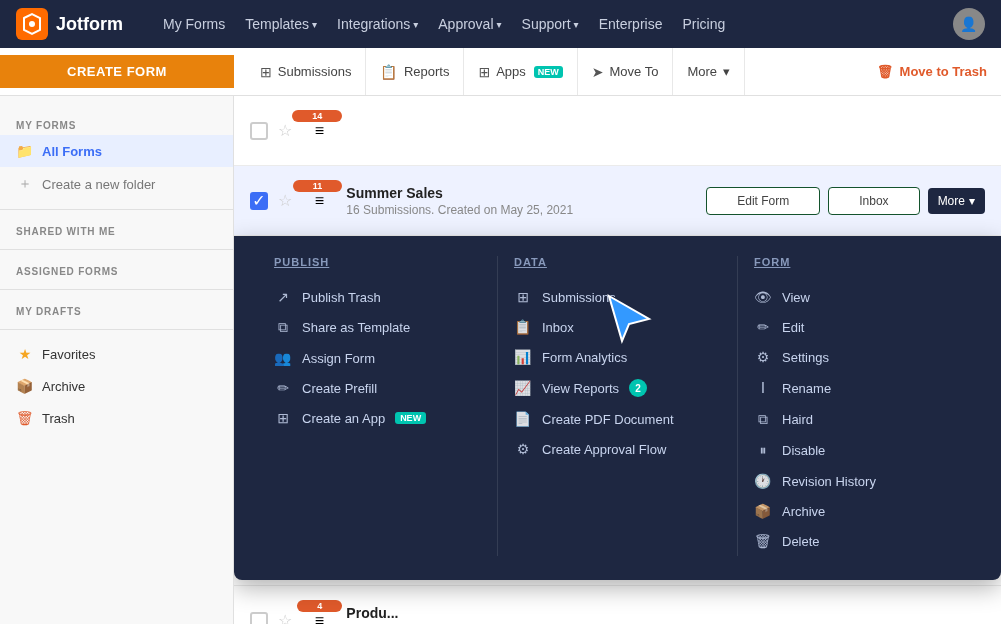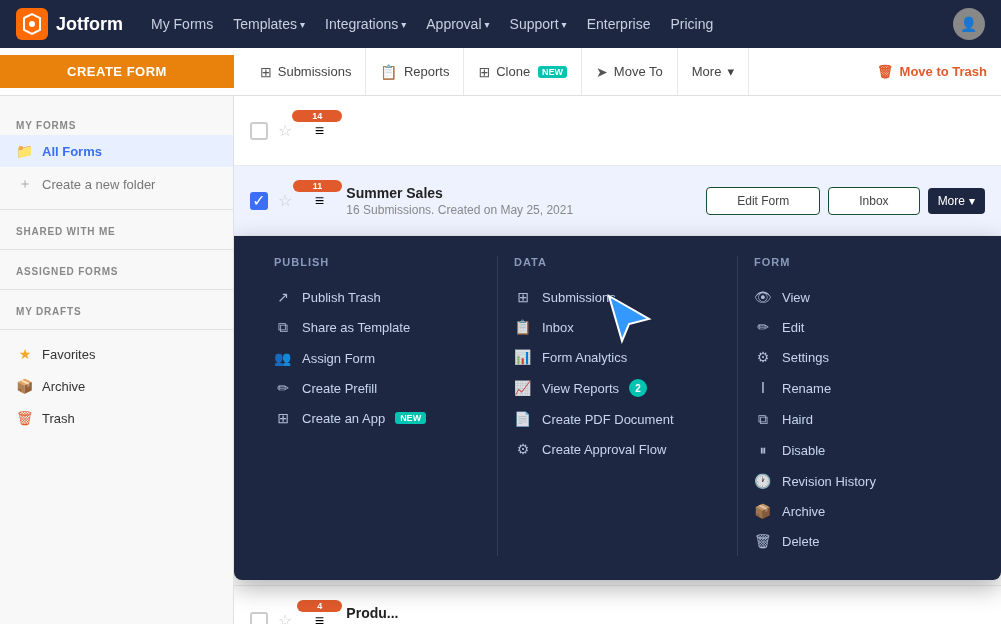--- a/index.html
+++ b/index.html
@@ -18,7 +18,7 @@
       display: flex;
       align-items: center;
       gap: 8px;
-      margin-right: 8px;
+      margin-right: 20px;
     }
     .logo-icon {
       width: 32px;

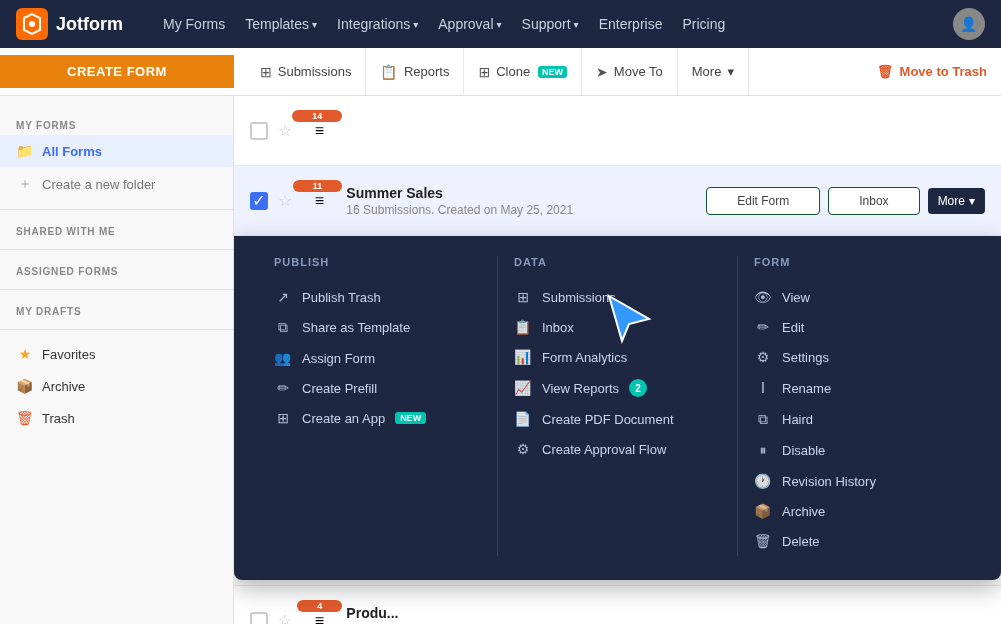--- a/index.html
+++ b/index.html
@@ -371,7 +371,7 @@
     </div>
     <div class="toolbar-btn">
       <span class="btn-icon">⊞</span>
-      <span>Clone</span>
+      <span>Apps</span>
       <span class="badge-new">NEW</span>
     </div>
     <div class="toolbar-btn">

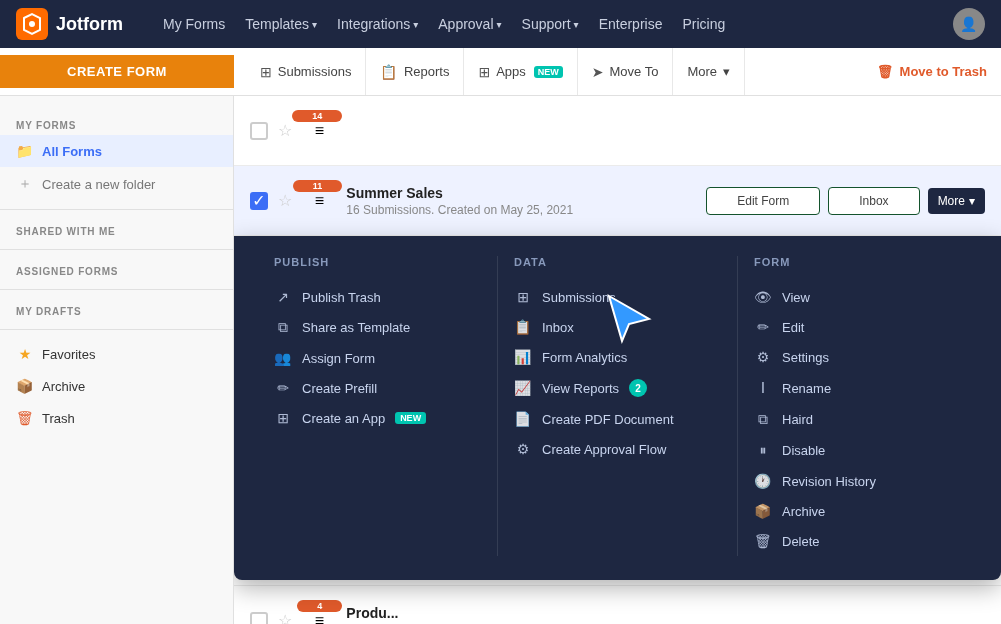--- a/index.html
+++ b/index.html
@@ -276,6 +276,7 @@
       letter-spacing: 1px;
       text-transform: uppercase;
       margin-bottom: 14px;
+      text-decoration: underline;
     }
     .dropdown-item {
       display: flex;

